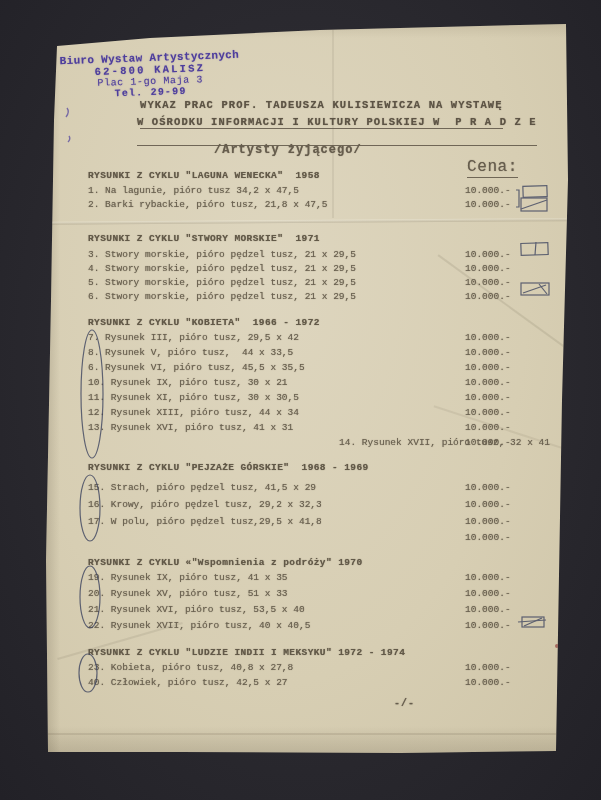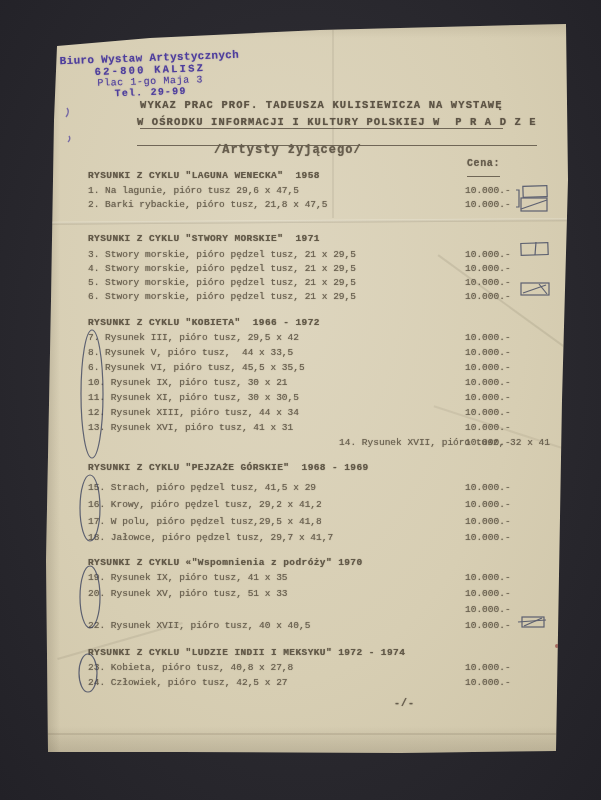--- a/index.html
+++ b/index.html
@@ -28,7 +28,7 @@
   .title{font-weight:bold;font-size:10.5px;letter-spacing:1.1px;color:#5d5445;
          border-bottom:1.5px solid rgba(93,84,69,.85);padding-bottom:17px;}
   .subtitle{font-size:12px;letter-spacing:1px;font-weight:bold;}
-  .cena{font-size:10px;font-weight:bold;letter-spacing:.6px;border-bottom:1.4px solid rgba(93,84,69,.85);padding-bottom:7px;}
+  .cena{font-size:16px;font-weight:normal;letter-spacing:.6px;border-bottom:1.4px solid rgba(93,84,69,.85);padding-bottom:1px;}
   .sec-header{position:absolute;left:88px;font-size:9.5px;font-weight:bold;letter-spacing:.4px;
          color:#625948;text-shadow:0 0 1px rgba(98,89,72,.8);white-space:pre;}
   .row{position:absolute;left:88px;width:462px;font-size:9.5px;color:#6a6150;

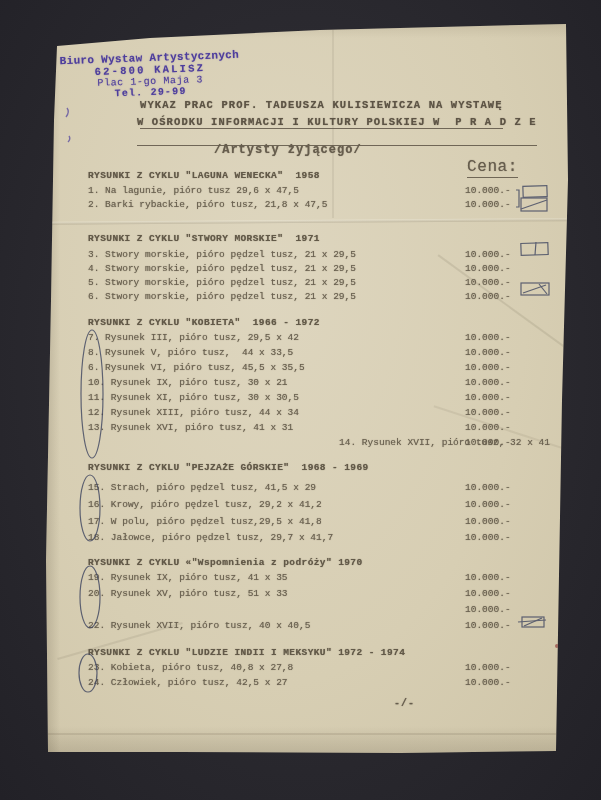--- a/index.html
+++ b/index.html
@@ -73,7 +73,7 @@
 
     <div>
         <div class="sec-header" style="top: 170px;">RYSUNKI Z CYKLU "LAGUNA WENECKA"  1958</div>
-        <div class="row" style="top: 185px;"><span>1. Na lagunie, pióro tusz 29,6 x 47,5</span><span class="price">10.000.-</span></div>
+        <div class="row" style="top: 185px;"><span>1. Na lagunie, pióro tusz 34,2 x 47,5</span><span class="price">10.000.-</span></div>
         <div class="row" style="top: 199px;"><span>2. Barki rybackie, pióro tusz, 21,8 x 47,5</span><span class="price">10.000.-</span></div>
         <div class="sec-header" style="top: 233px;">RYSUNKI Z CYKLU "STWORY MORSKIE"  1971</div>
         <div class="row" style="top: 249px;"><span>3. Stwory morskie, pióro pędzel tusz, 21 x 29,5</span><span class="price">10.000.-</span></div>

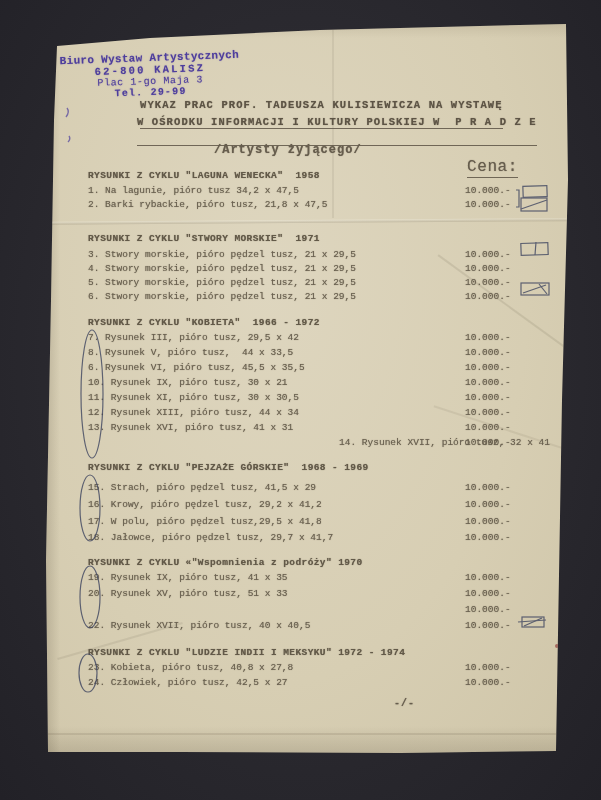--- a/index.html
+++ b/index.html
@@ -91,7 +91,7 @@
         <div class="row" style="top: 437px; text-align: right;"><span>14. Rysunek XVII, pióro tusz, 32 x 41</span><span class="price">10.000.-</span></div>
         <div class="sec-header" style="top: 462px;">RYSUNKI Z CYKLU "PEJZAŻE GÓRSKIE"  1968 - 1969</div>
         <div class="row" style="top: 482px;"><span>15. Strach, pióro pędzel tusz, 41,5 x 29</span><span class="price">10.000.-</span></div>
-        <div class="row" style="top: 499px;"><span>16. Krowy, pióro pędzel tusz, 29,2 x 41,2</span><span class="price">10.000.-</span></div>
+        <div class="row" style="top: 499px;"><span>16. Krowy, pióro pędzel tusz, 29,2 x 32,3</span><span class="price">10.000.-</span></div>
         <div class="row" style="top: 516px;"><span>17. W polu, pióro pędzel tusz,29,5 x 41,8</span><span class="price">10.000.-</span></div>
         <div class="row" style="top: 532px;"><span>18. Jałowce, pióro pędzel tusz, 29,7 x 41,7</span><span class="price">10.000.-</span></div>
         <div class="sec-header" style="top: 557px;">RYSUNKI Z CYKLU «"Wspomnienia z podróży" 1970</div>

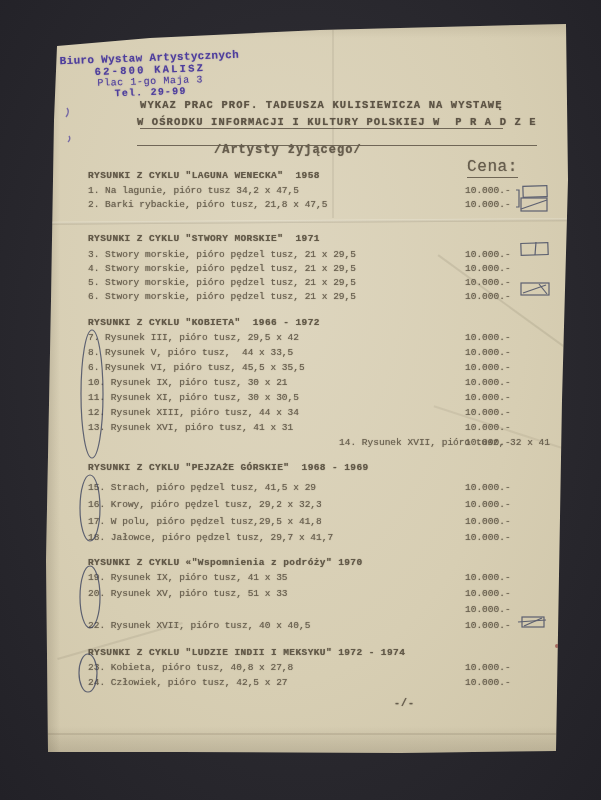--- a/index.html
+++ b/index.html
@@ -93,7 +93,7 @@
         <div class="row" style="top: 482px;"><span>15. Strach, pióro pędzel tusz, 41,5 x 29</span><span class="price">10.000.-</span></div>
         <div class="row" style="top: 499px;"><span>16. Krowy, pióro pędzel tusz, 29,2 x 32,3</span><span class="price">10.000.-</span></div>
         <div class="row" style="top: 516px;"><span>17. W polu, pióro pędzel tusz,29,5 x 41,8</span><span class="price">10.000.-</span></div>
-        <div class="row" style="top: 532px;"><span>18. Jałowce, pióro pędzel tusz, 29,7 x 41,7</span><span class="price">10.000.-</span></div>
+        <div class="row" style="top: 532px;"><span class="price">10.000.-</span></div>
         <div class="sec-header" style="top: 557px;">RYSUNKI Z CYKLU «"Wspomnienia z podróży" 1970</div>
         <div class="row" style="top: 572px;"><span>19. Rysunek IX, pióro tusz, 41 x 35</span><span class="price">10.000.-</span></div>
         <div class="row" style="top: 588px;"><span>20. Rysunek XV, pióro tusz, 51 x 33</span><span class="price">10.000.-</span></div>

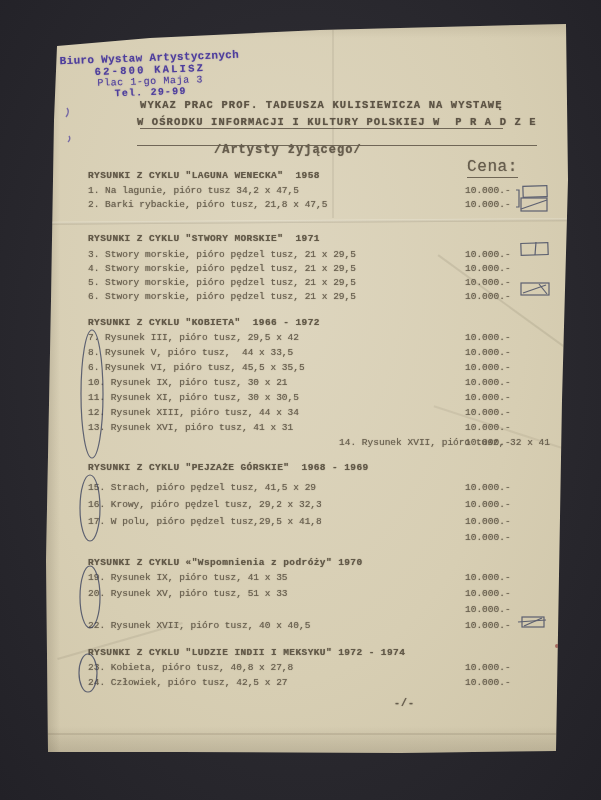--- a/index.html
+++ b/index.html
@@ -97,7 +97,7 @@
         <div class="sec-header" style="top: 557px;">RYSUNKI Z CYKLU «"Wspomnienia z podróży" 1970</div>
         <div class="row" style="top: 572px;"><span>19. Rysunek IX, pióro tusz, 41 x 35</span><span class="price">10.000.-</span></div>
         <div class="row" style="top: 588px;"><span>20. Rysunek XV, pióro tusz, 51 x 33</span><span class="price">10.000.-</span></div>
-        <div class="row" style="top: 604px;"><span class="price">10.000.-</span></div>
+        <div class="row" style="top: 604px;"><span>21. Rysunek XVI, pióro tusz, 53,5 x 40</span><span class="price">10.000.-</span></div>
         <div class="row" style="top: 620px;"><span>22. Rysunek XVII, pióro tusz, 40 x 40,5</span><span class="price">10.000.-</span></div>
         <div class="sec-header" style="top: 647px;">RYSUNKI Z CYKLU "LUDZIE INDII I MEKSYKU" 1972 - 1974</div>
         <div class="row" style="top: 662px;"><span>23. Kobieta, pióro tusz, 40,8 x 27,8</span><span class="price">10.000.-</span></div>

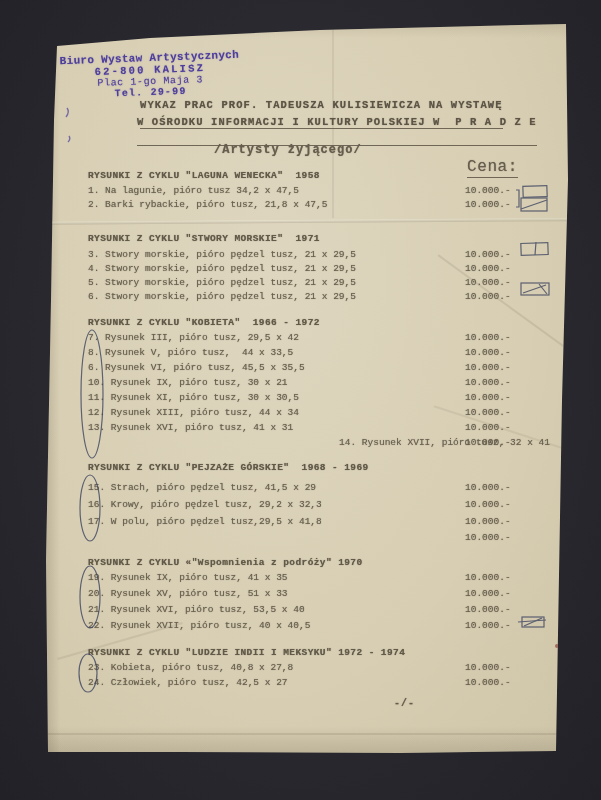--- a/index.html
+++ b/index.html
@@ -101,7 +101,7 @@
         <div class="row" style="top: 620px;"><span>22. Rysunek XVII, pióro tusz, 40 x 40,5</span><span class="price">10.000.-</span></div>
         <div class="sec-header" style="top: 647px;">RYSUNKI Z CYKLU "LUDZIE INDII I MEKSYKU" 1972 - 1974</div>
         <div class="row" style="top: 662px;"><span>23. Kobieta, pióro tusz, 40,8 x 27,8</span><span class="price">10.000.-</span></div>
-        <div class="row" style="top: 677px;"><span>24. Człowiek, pióro tusz, 42,5 x 27</span><span class="price">10.000.-</span></div>
+        <div class="row" style="top: 677px;"><span>40. Człowiek, pióro tusz, 42,5 x 27</span><span class="price">10.000.-</span></div>
       </div>
 
     <div class="txt footer-mark" style="left:394px;top:698px;">-/-</div>

